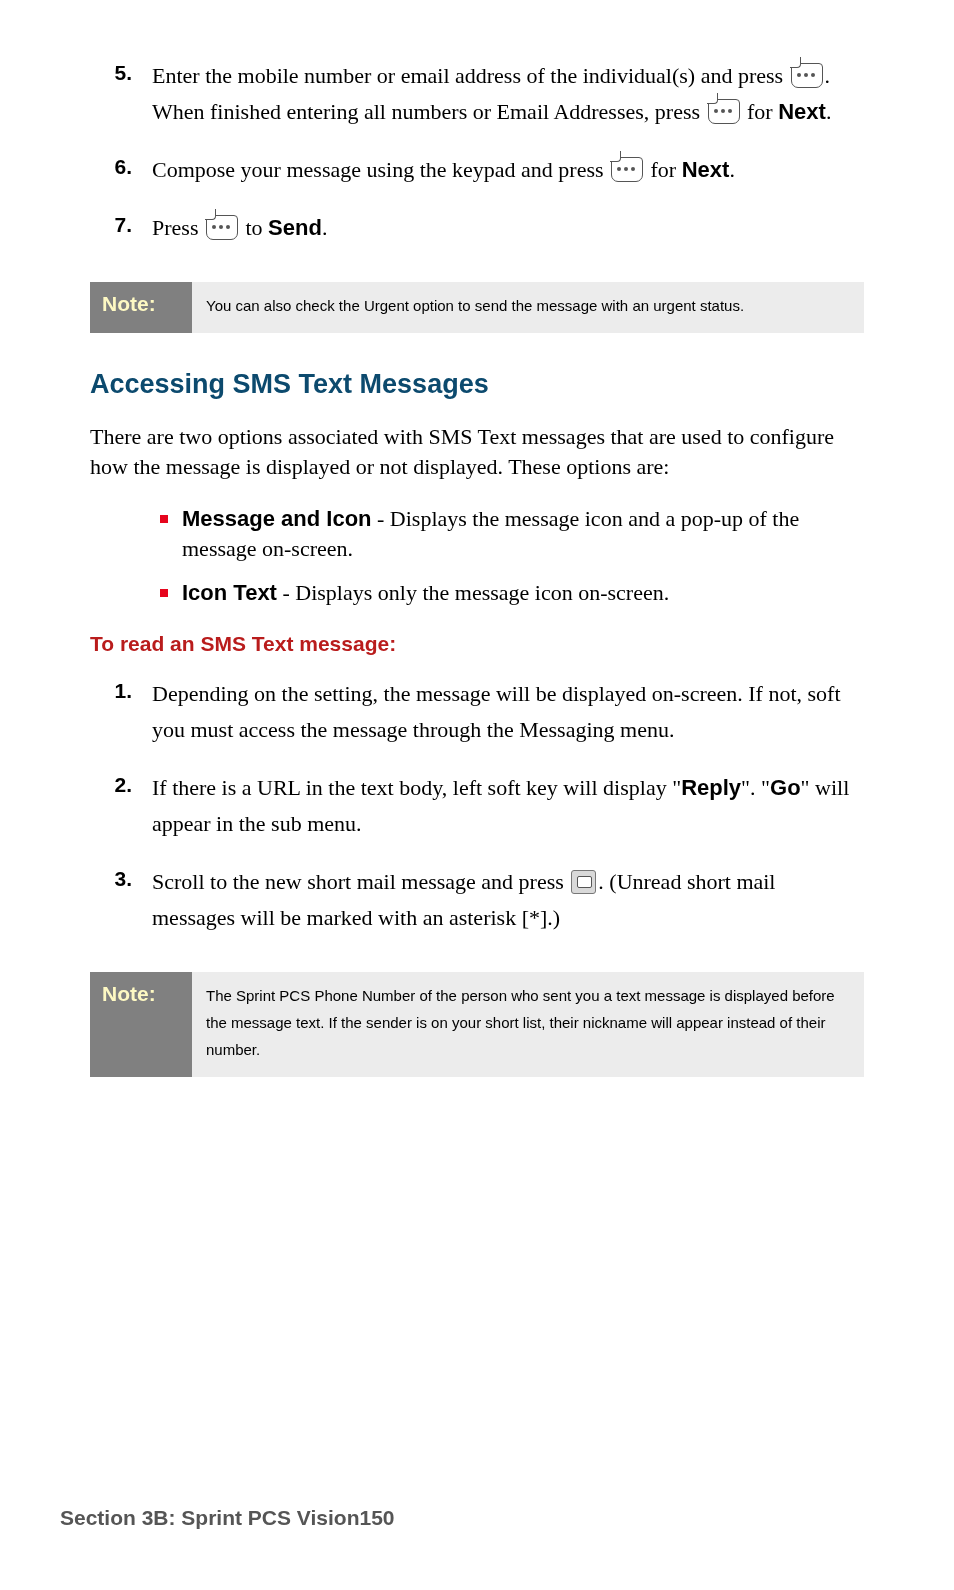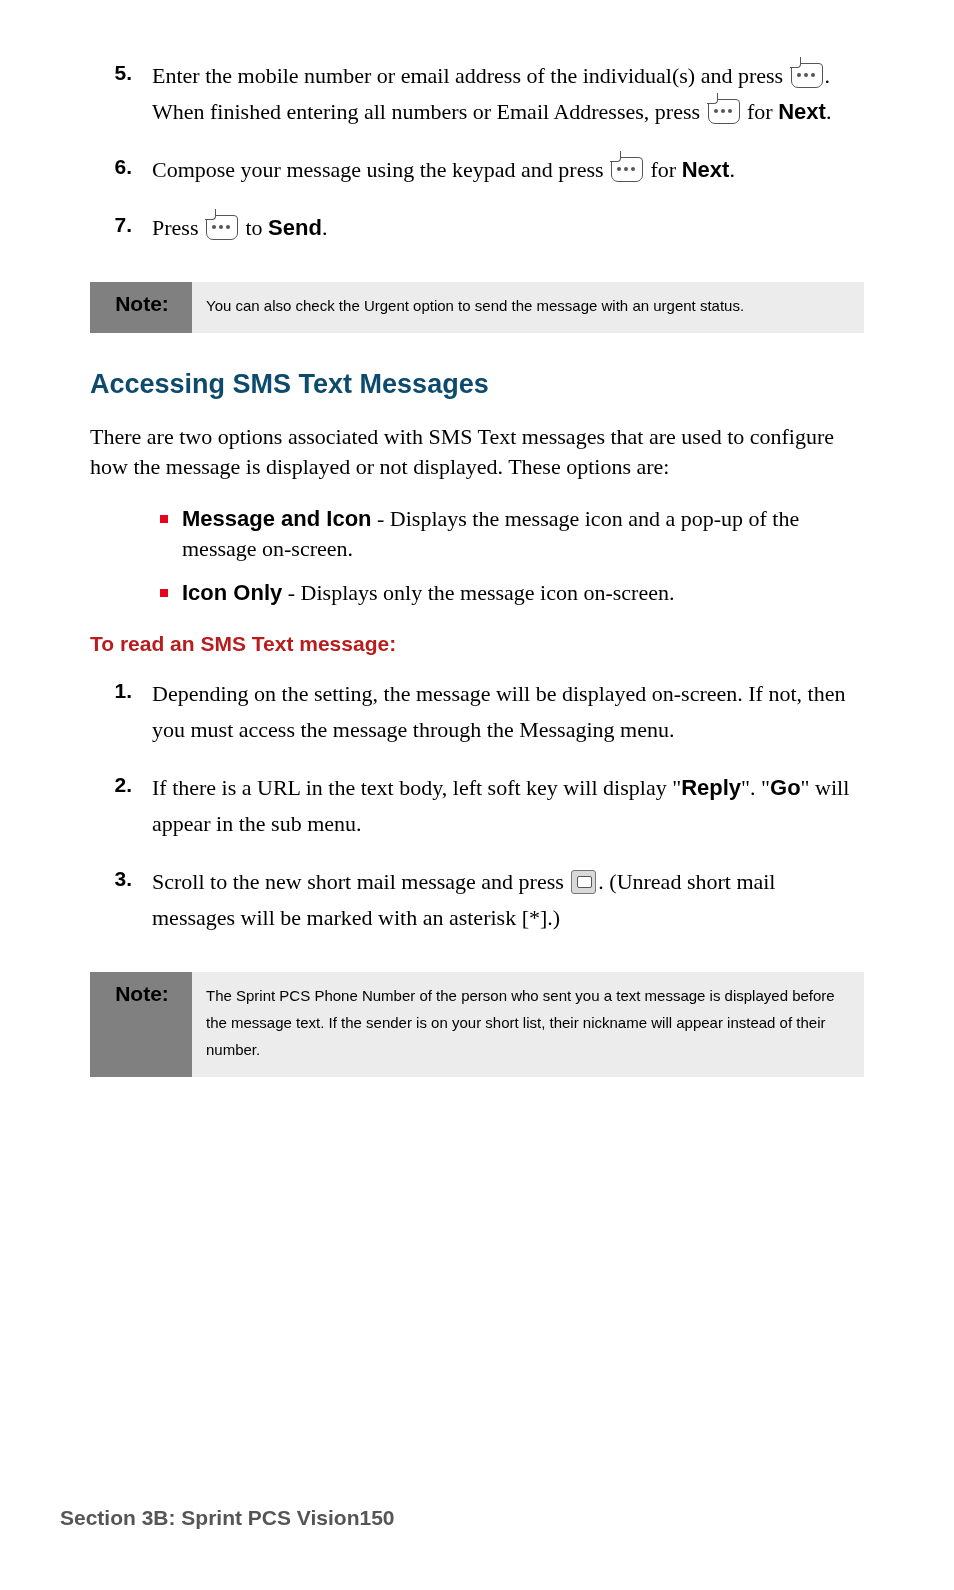--- a/index.html
+++ b/index.html
@@ -90,13 +90,12 @@
   .note .tag {
     flex: 0 0 80px;
     background: #808080;
-    color: #000000;
+    color: #fef9c3;
     font-family: "Arial Narrow","Helvetica Neue",Arial,sans-serif;
     font-stretch: condensed;
     font-weight: 600;
     font-size: 21px;
     padding: 10px 10px 0 12px;
-    text-align: center;
   }
   .note .txt {
     flex: 1;

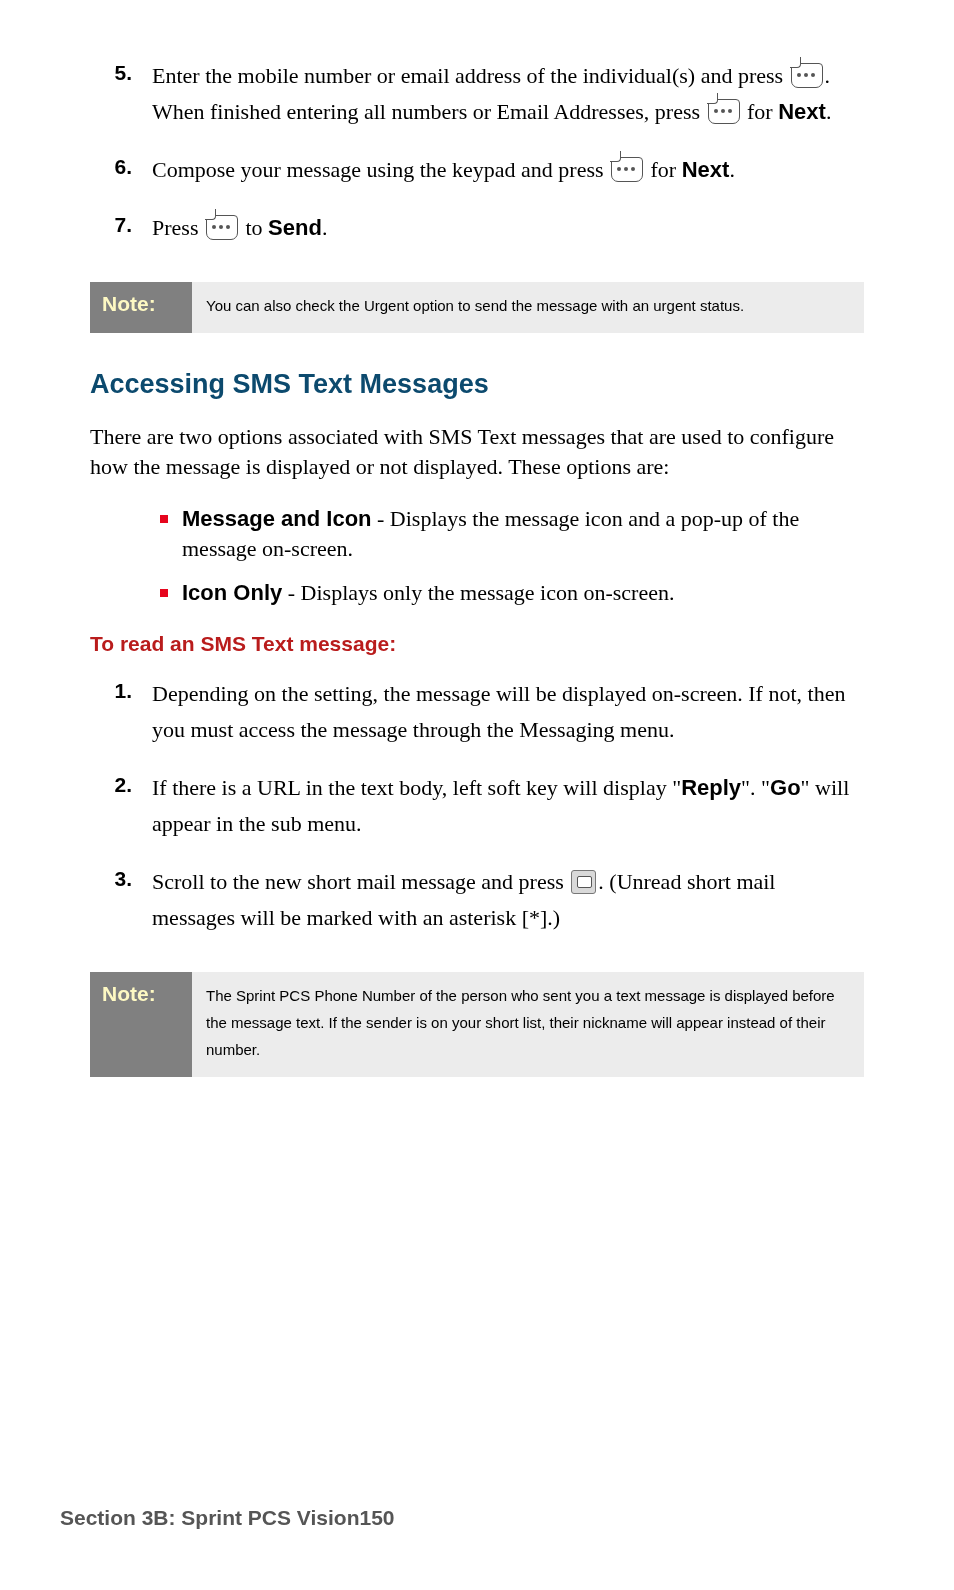--- a/index.html
+++ b/index.html
@@ -172,7 +172,7 @@
 
   <ul class="bullets" id="bullets">
       <li><span class="sans" style="font-weight: 700; font-family: &quot;Helvetica Neue&quot;, Helvetica, Arial, sans-serif;">Message and Icon</span><span> - Displays the message icon and a pop-up of the message on-screen.</span></li>
-      <li><span class="sans" style="font-weight: 700; font-family: &quot;Helvetica Neue&quot;, Helvetica, Arial, sans-serif;">Icon Only</span><span> - Displays only the message icon on-screen.</span></li>
+      <li><span class="sans" style="font-weight: 700; font-family: &quot;Helvetica Neue&quot;, Helvetica, Arial, sans-serif;">Icon Text</span><span> - Displays only the message icon on-screen.</span></li>
     </ul>
 
   <p class="subhead">To read an SMS Text message:</p>

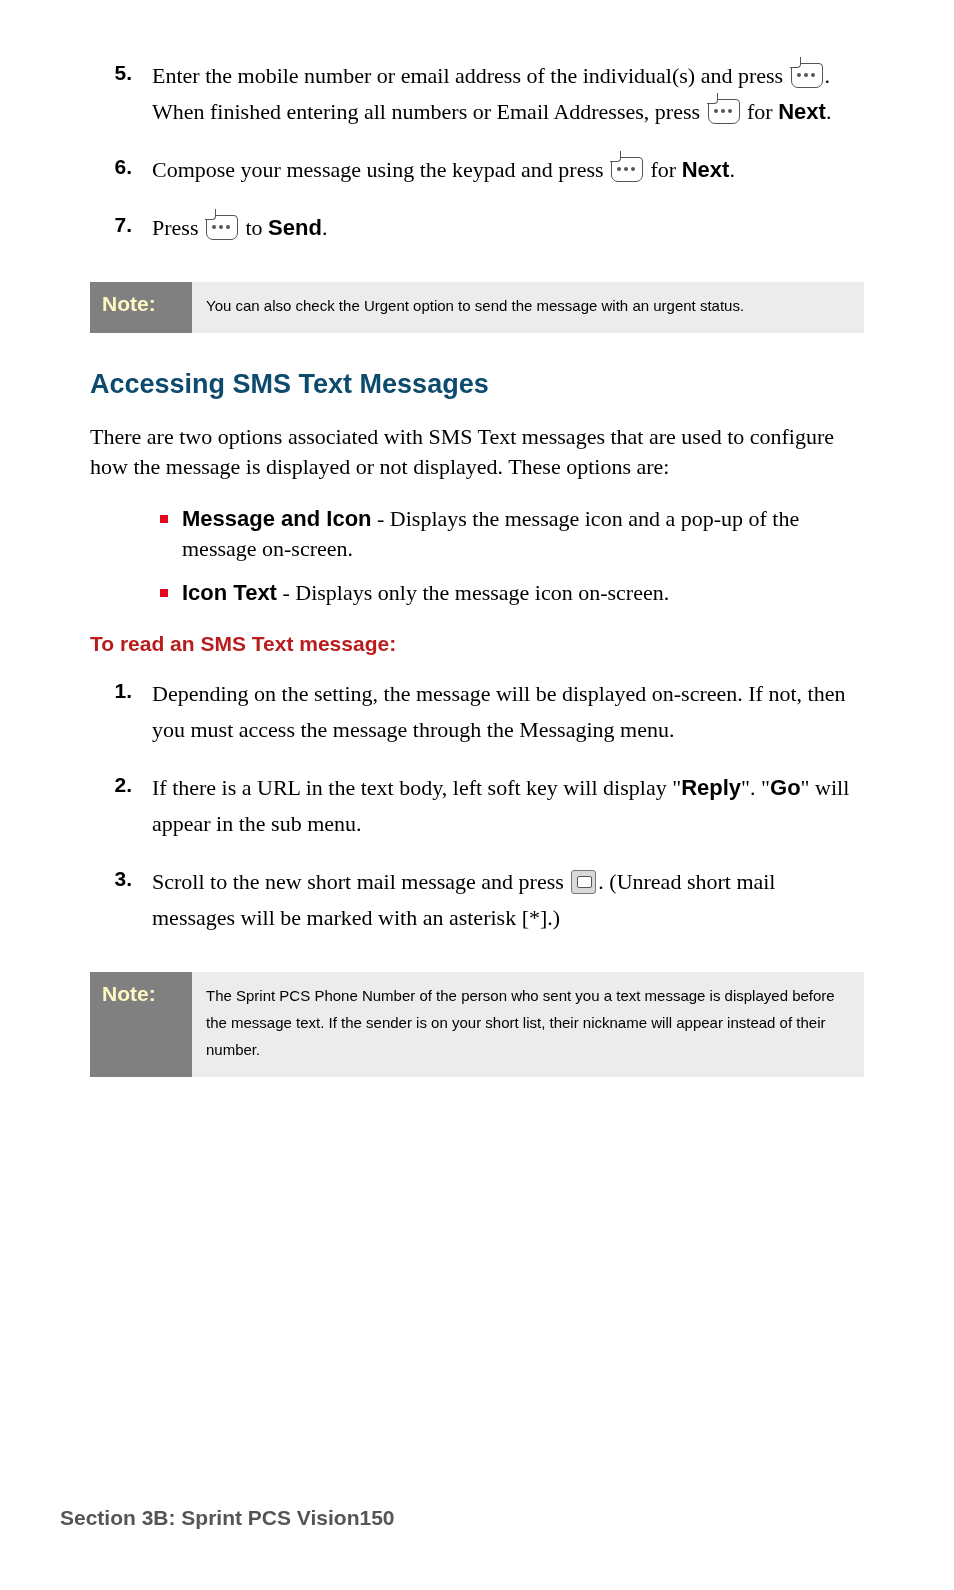--- a/index.html
+++ b/index.html
@@ -180,7 +180,7 @@
   <ol class="steps" id="steps-b">
       <li>
         <span class="num">1.</span>
-        <span class="body"><span>Depending on the setting, the message will be displayed on-screen. If not, then you must access the message through the Messaging menu.</span></span>
+        <span class="body"><span>Depending on the setting, the message will be displayed on-screen. If not, soft you must access the message through the Messaging menu.</span></span>
       </li>
       <li>
         <span class="num">2.</span>

